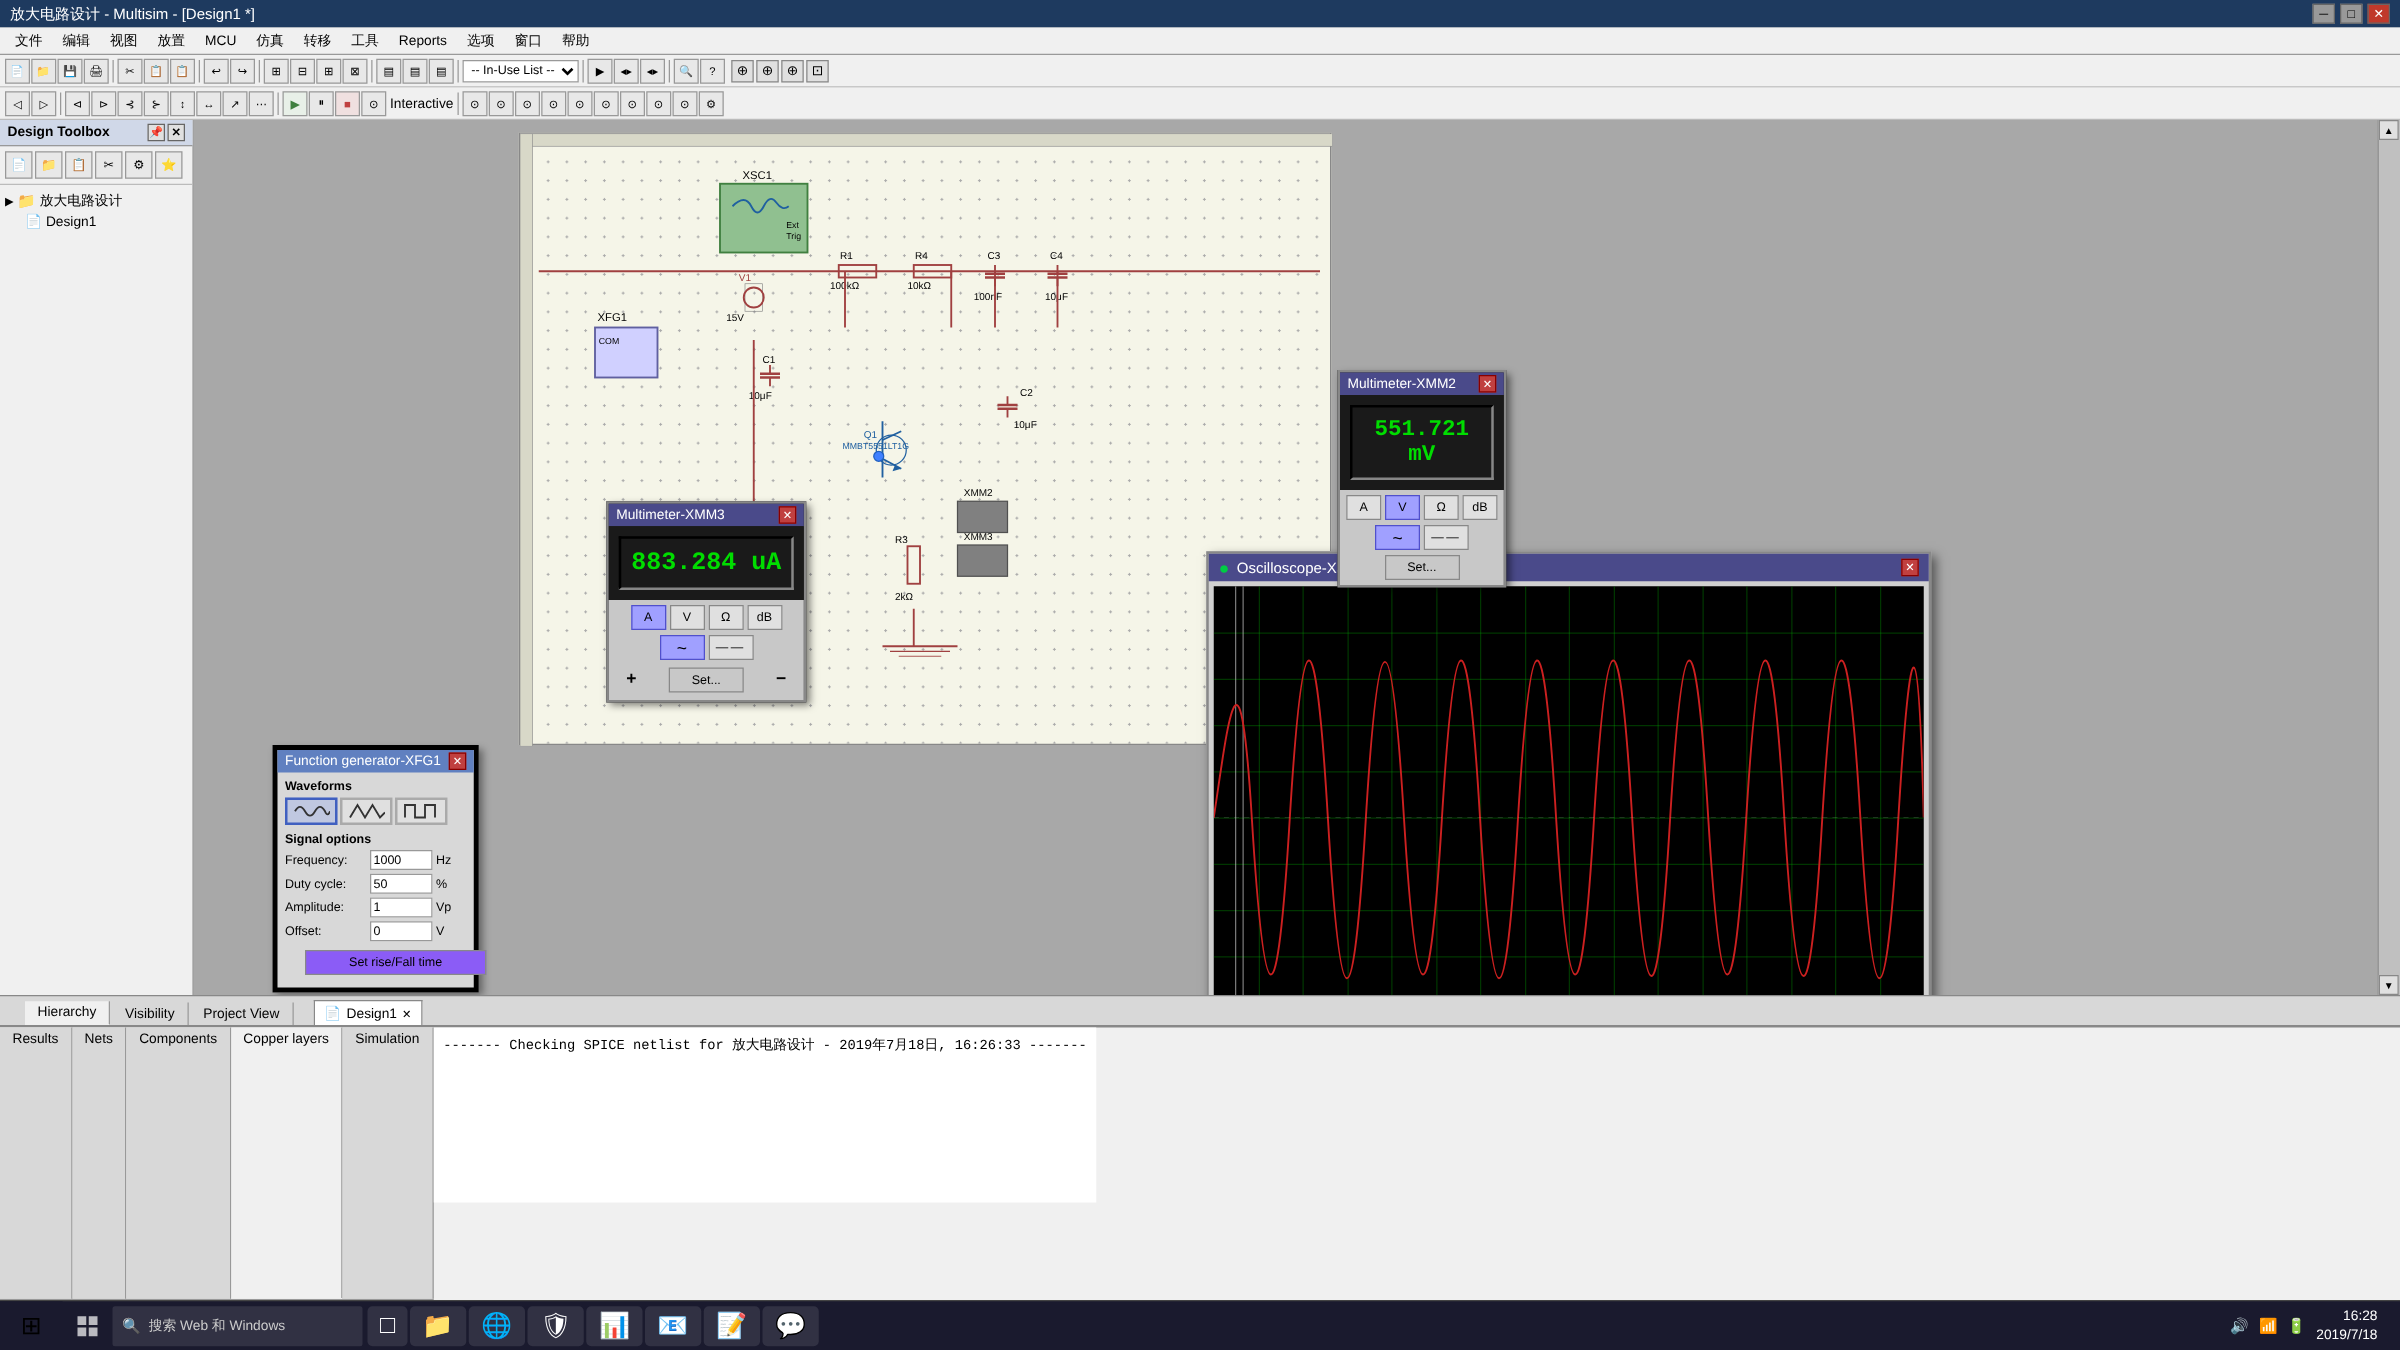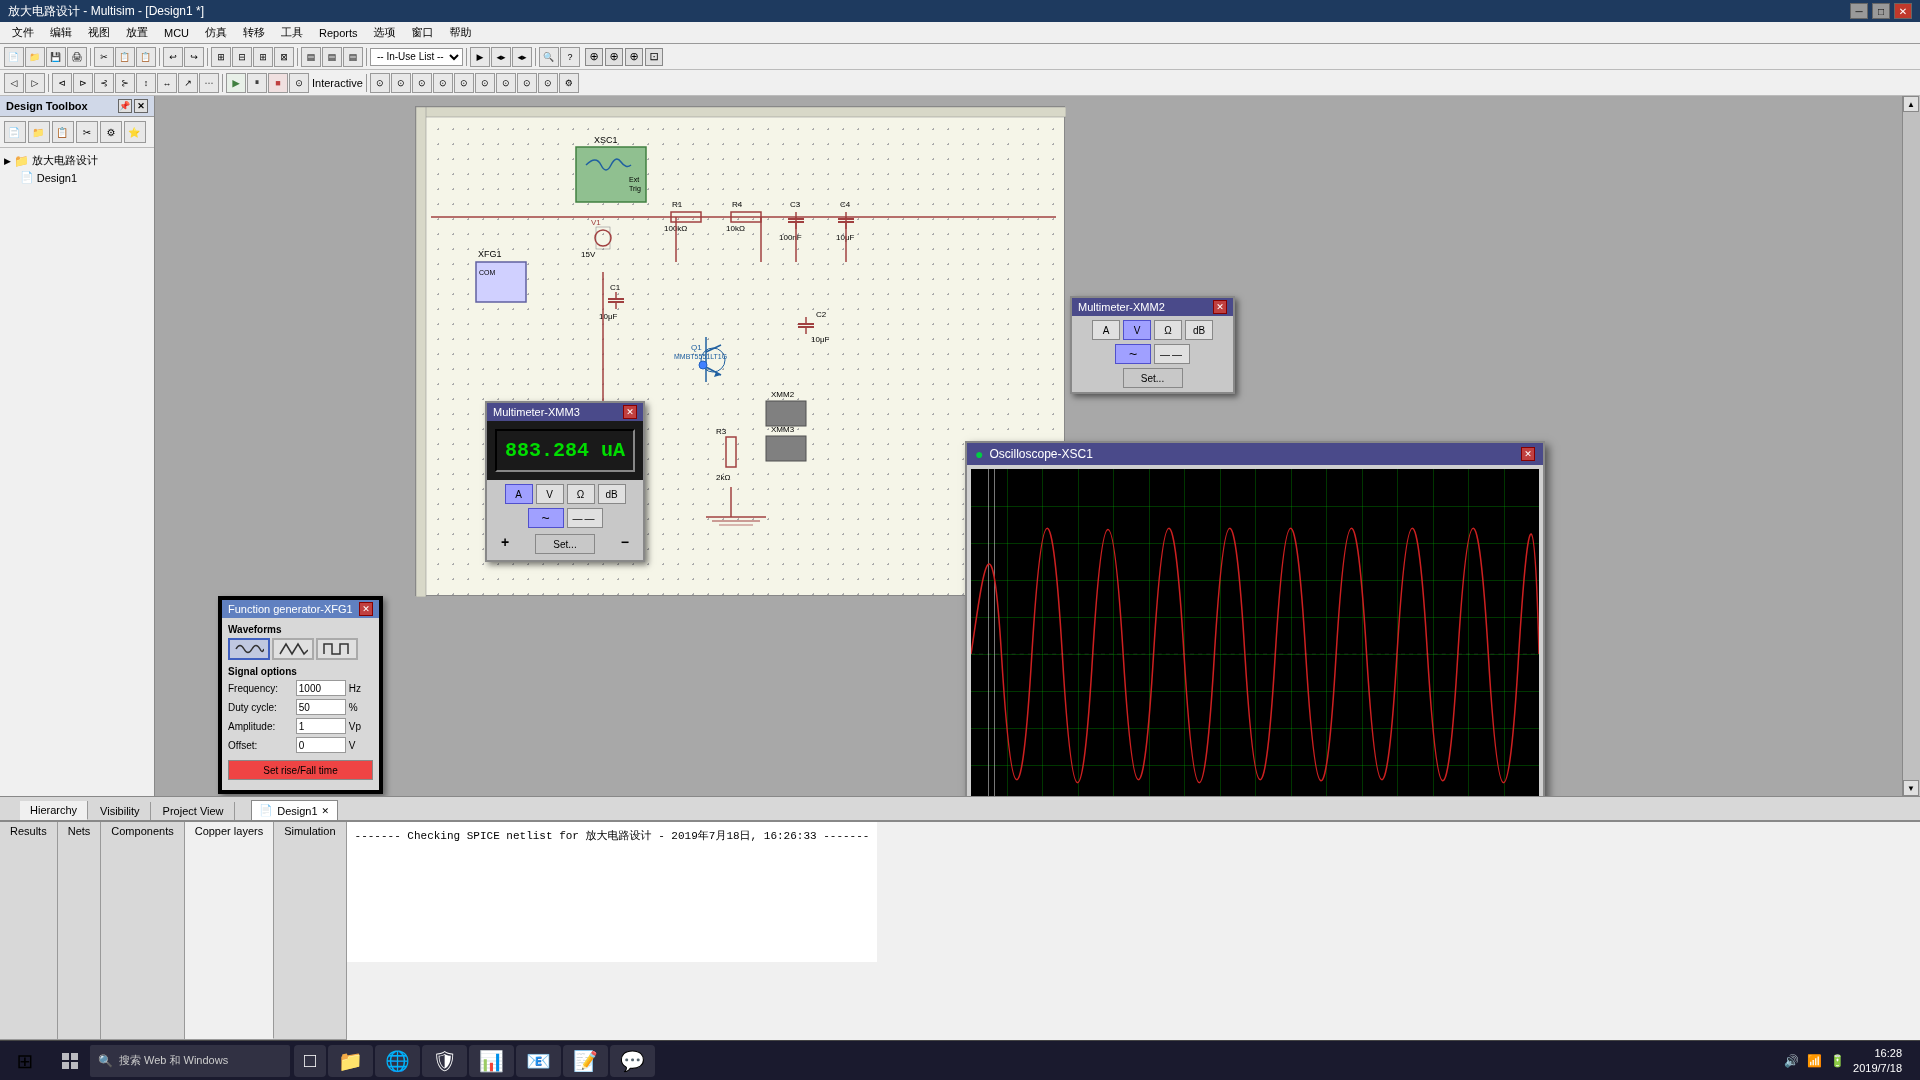--- a/index.html
+++ b/index.html
@@ -755,7 +755,7 @@
         </div>
       </div>
 
-      <div class="multimeter-panel" id="mm2" style="width:165px;">
+      <div class="multimeter-panel" id="mm2" style="width:135px;">
         <div class="mm-title-bar">
           <span>Multimeter-XMM2</span>
           <div class="panel-close">✕</div>

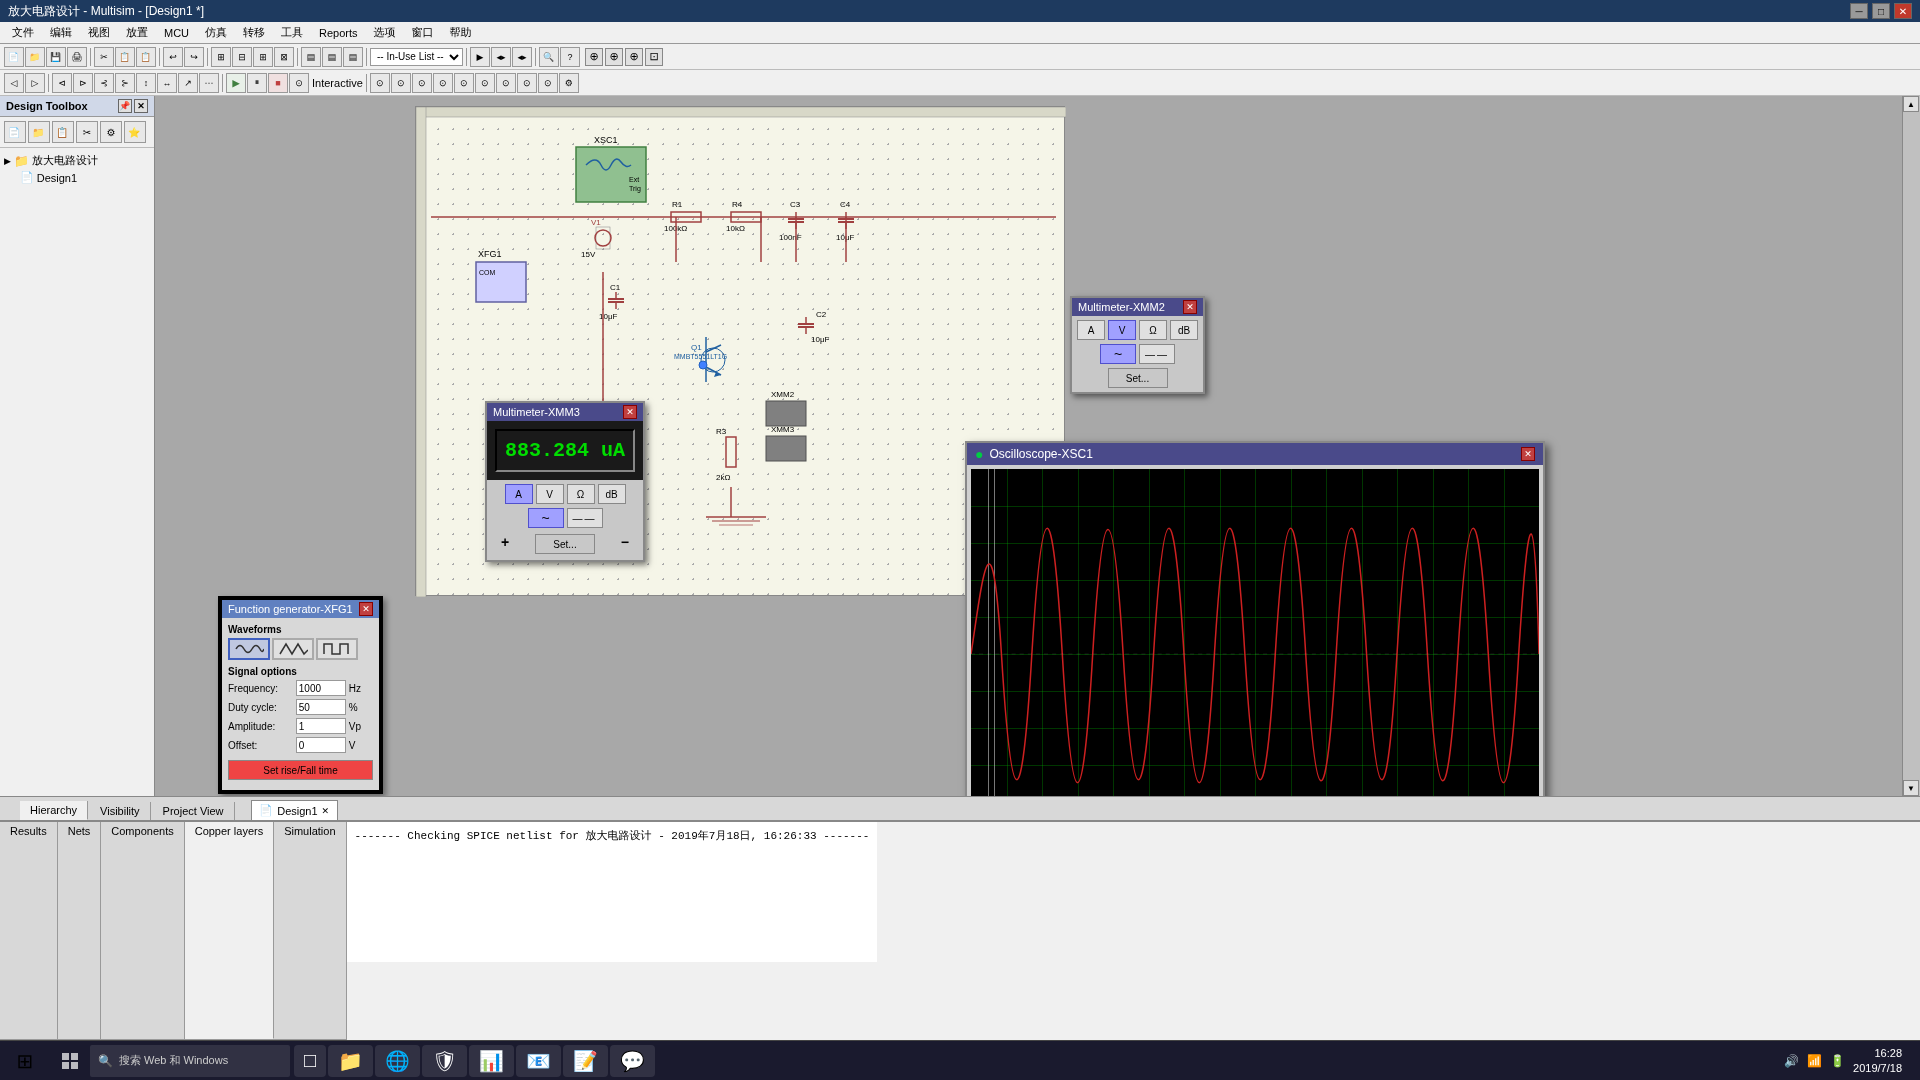--- a/index.html
+++ b/index.html
@@ -760,6 +760,9 @@
           <span>Multimeter-XMM2</span>
           <div class="panel-close">✕</div>
         </div>
+        <div style="background:#1a1a1a; padding:4px;">
+          <div class="mm-display" style="font-size:18px;">551.721 mV</div>
+        </div>
         <div class="mm-body">
           <div class="mm-btns-row">
             <button class="mm-btn">A</button>

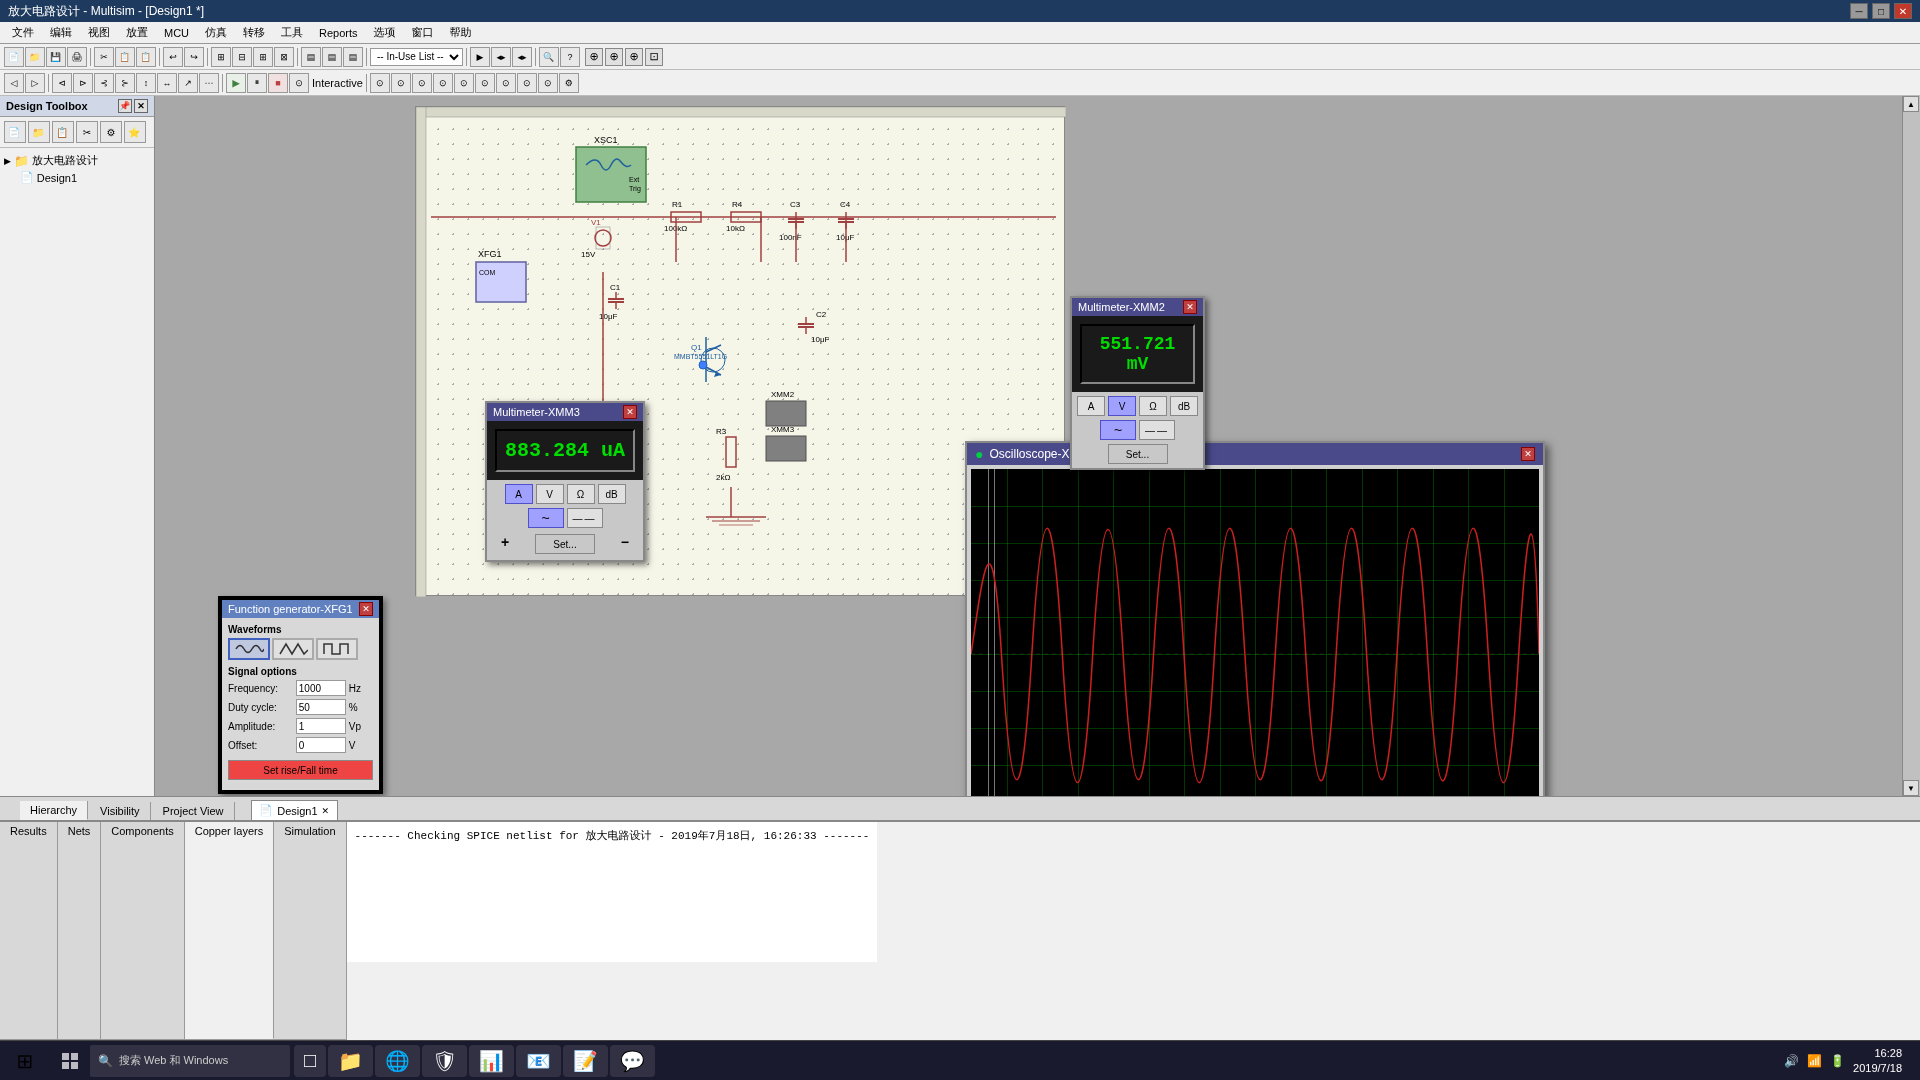--- a/index.html
+++ b/index.html
@@ -165,11 +165,11 @@
     .set-btn {
       width: 100%;
       height: 20px;
-      background: #ef4444;
+      background: #8b5cf6;
       border: 1px solid #888;
       cursor: pointer;
       font-size: 10px;
-      margin: 4px 0;
+      margin: 4px 16px;
     }
 
     

